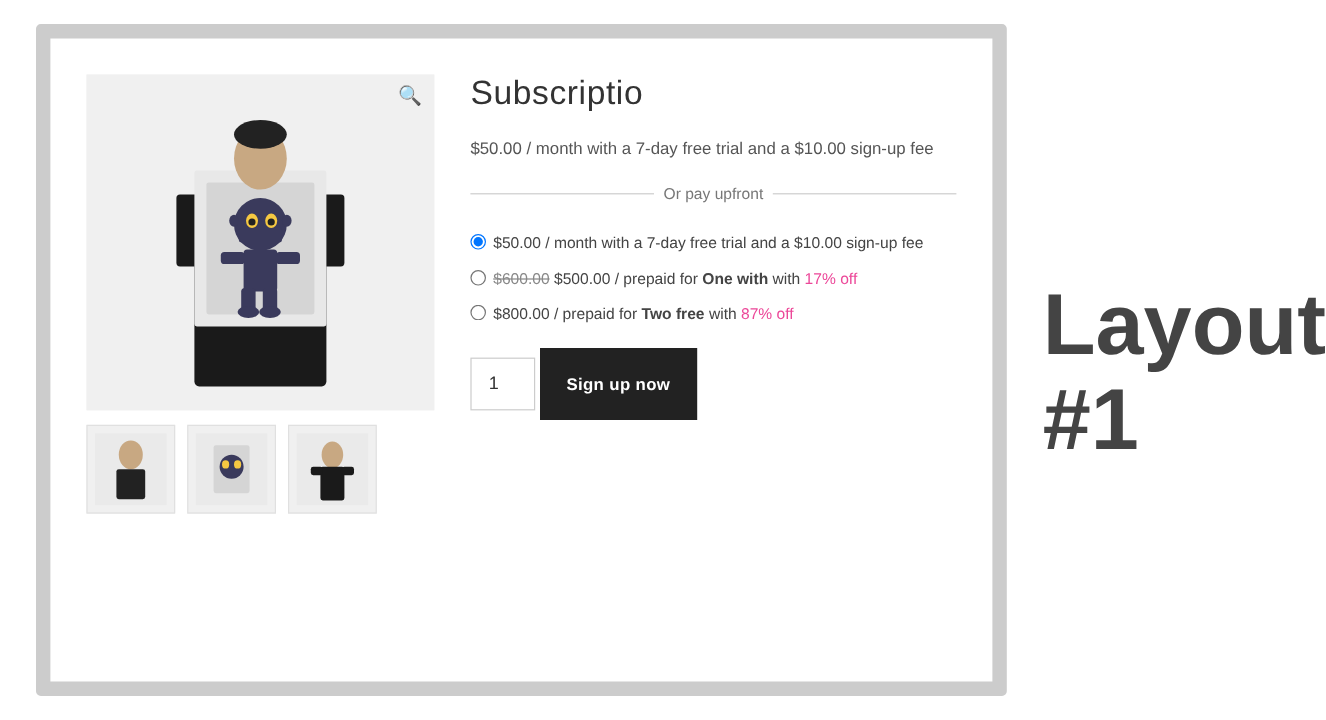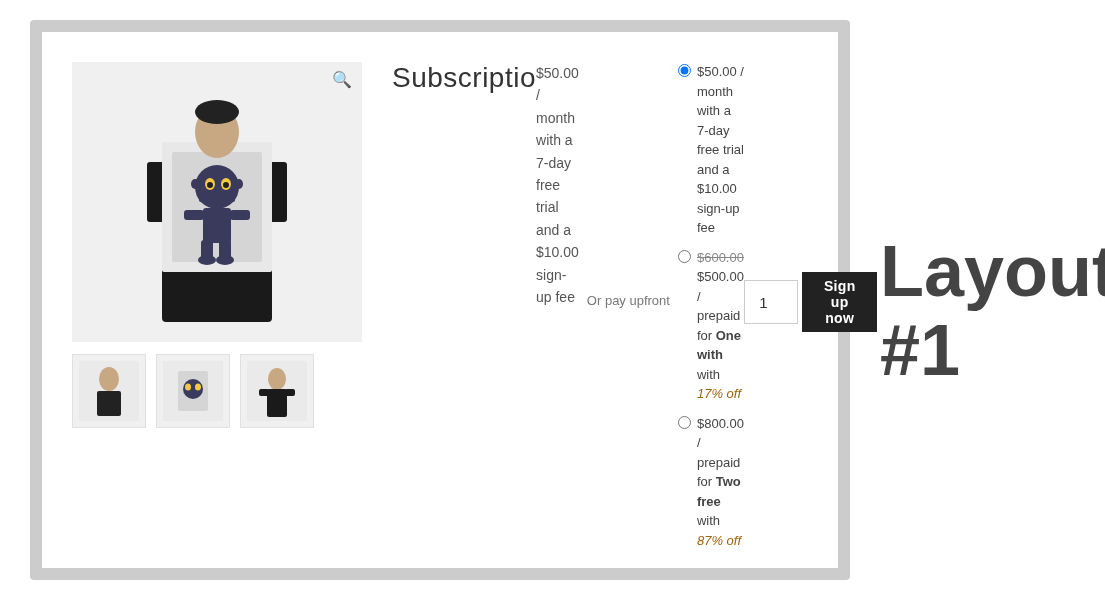--- a/index.html
+++ b/index.html
@@ -76,7 +76,7 @@
     .right-col {
       flex: 1;
       display: flex;
-      flex-direction: row;
+      flex-direction: column;
       gap: 0;
     }
 

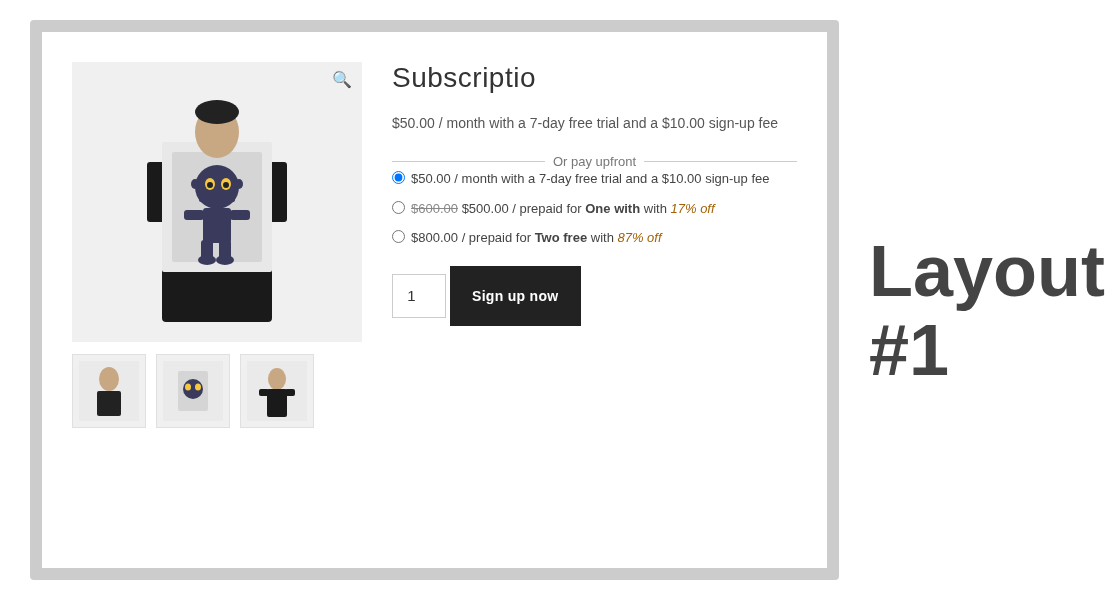--- a/index.html
+++ b/index.html
@@ -99,7 +99,7 @@
       display: flex;
       align-items: center;
       gap: 8px;
-      margin-bottom: 0;
+      margin-bottom: 24px;
     }
 
     .or-pay-upfront .line {

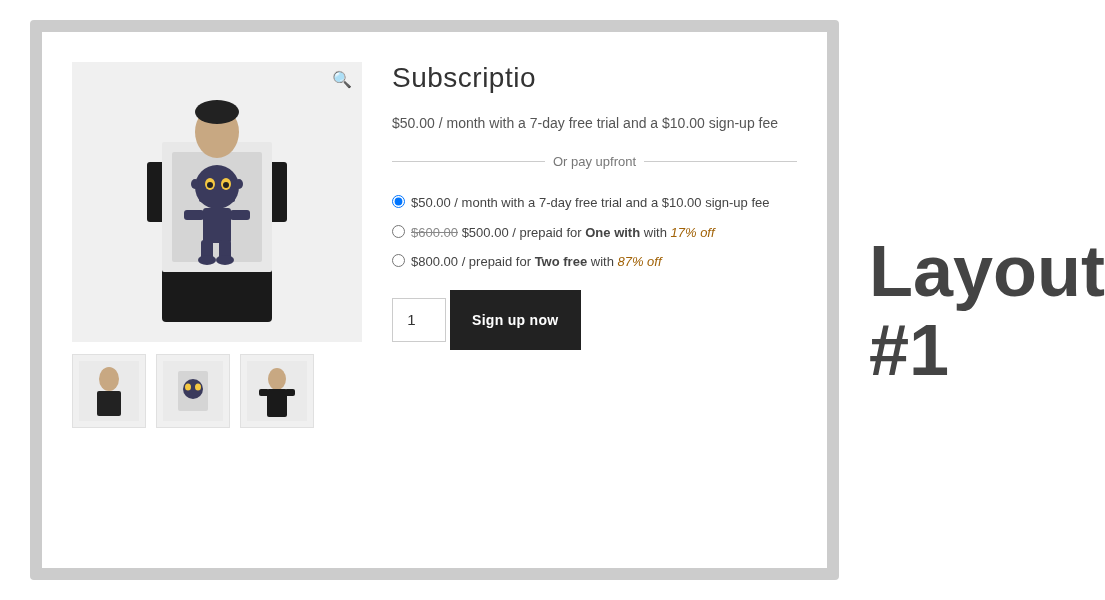--- a/index.html
+++ b/index.html
@@ -147,8 +147,7 @@
     .bold { font-weight: bold; }
 
     .italic-green {
-      font-style: italic;
-      color: #a16207;
+      color: #ec4899;
     }
 
     .disclaimer {

